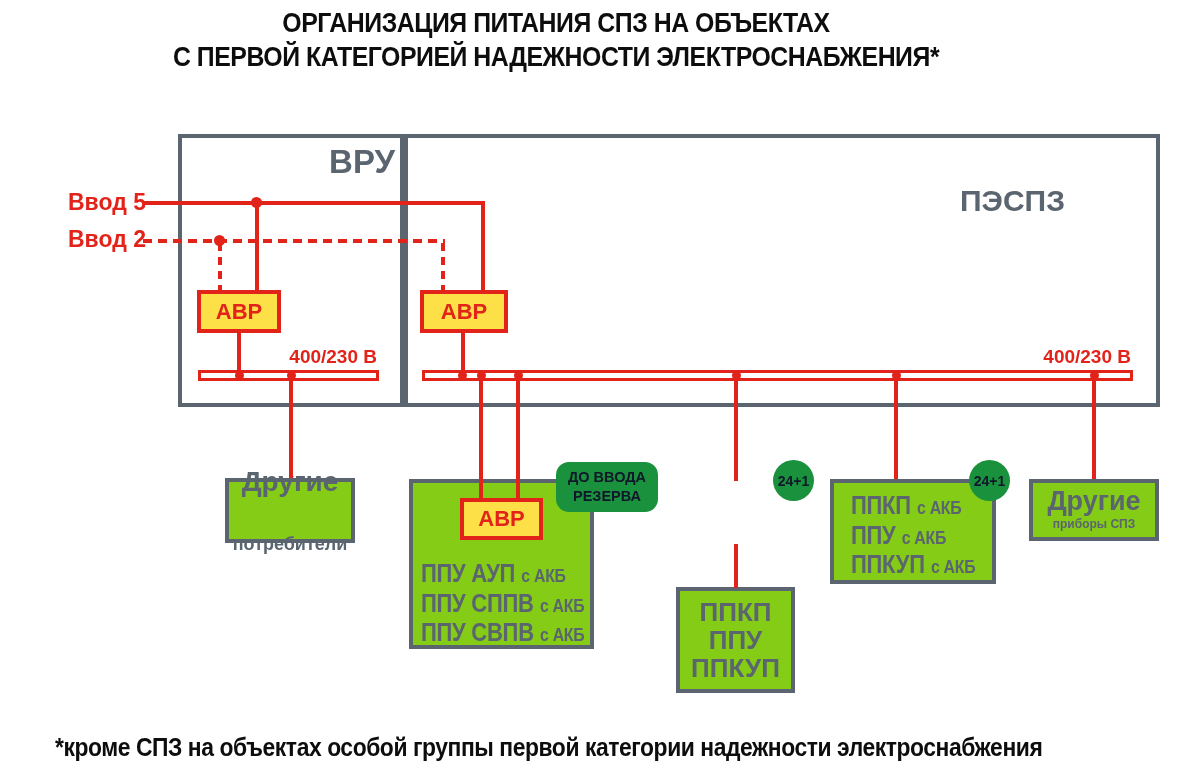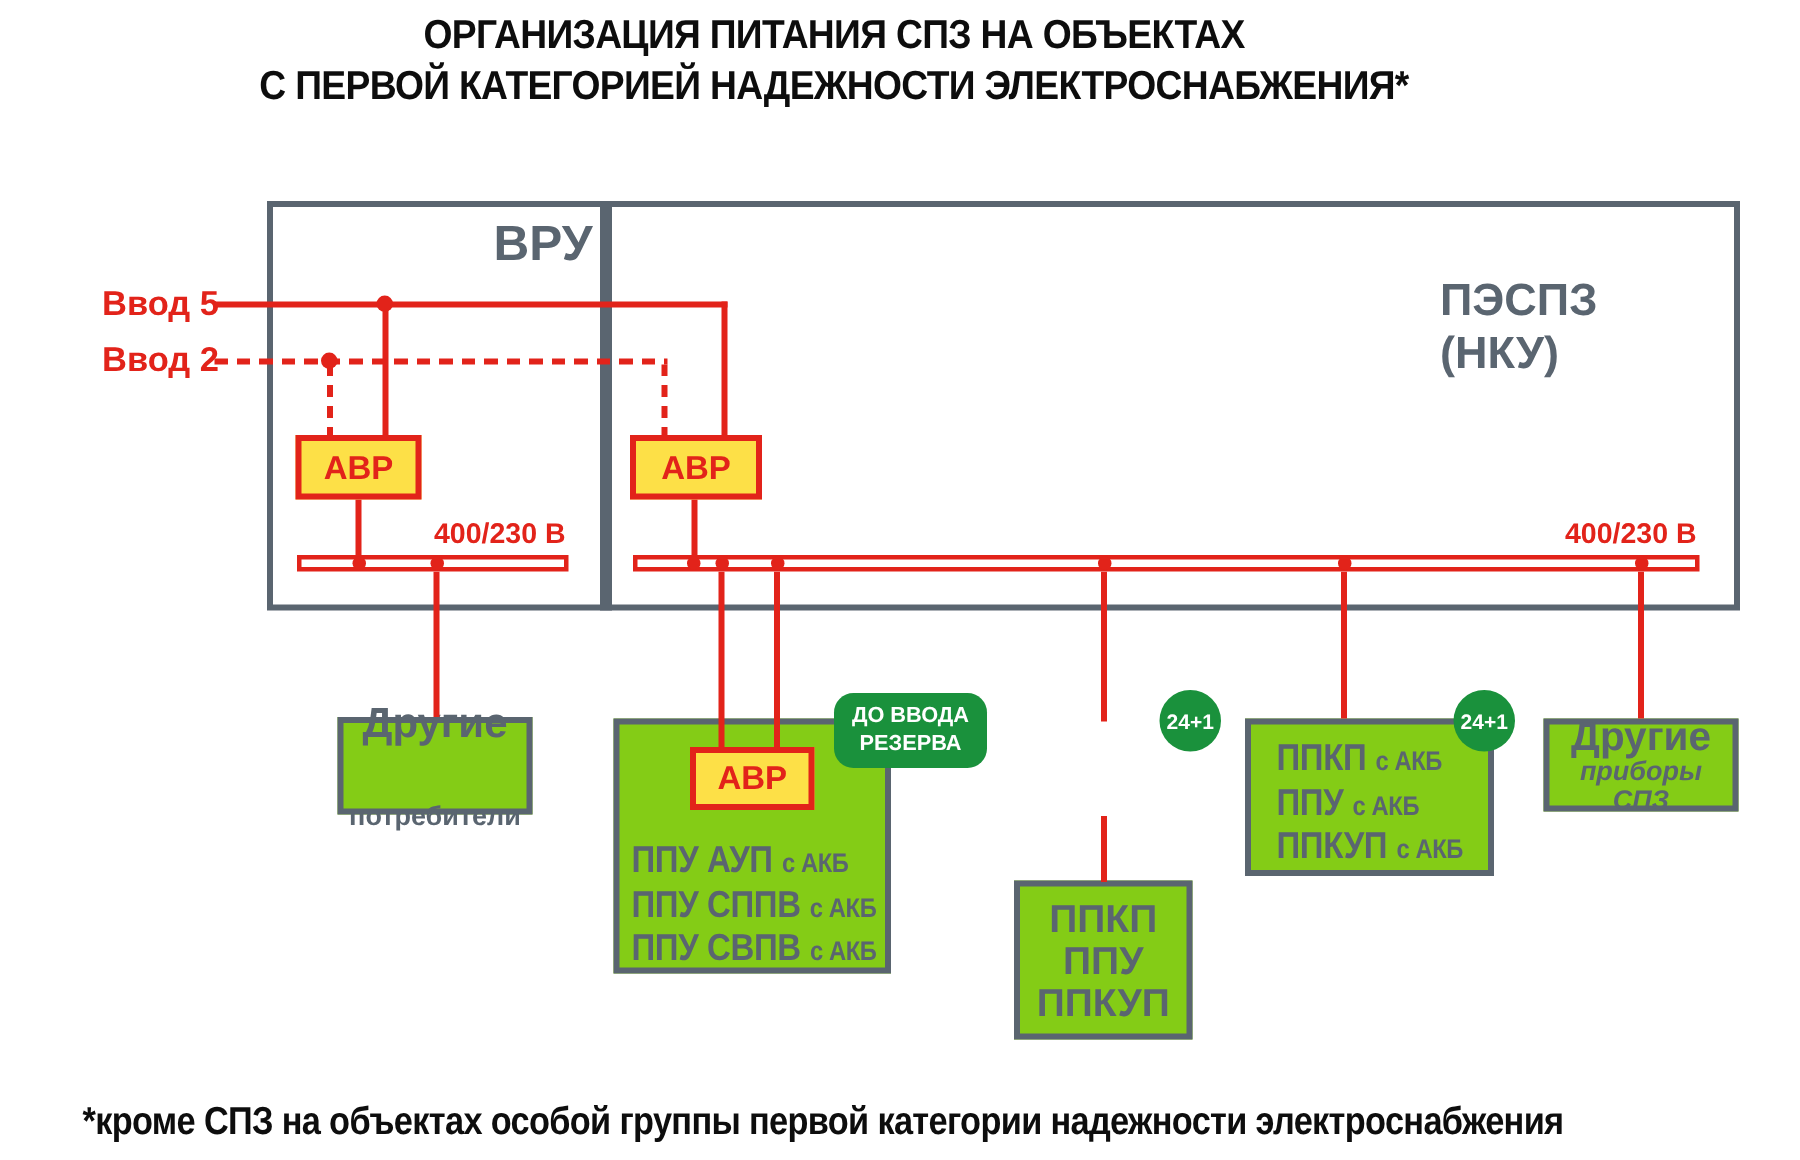--- a/index.html
+++ b/index.html
@@ -52,7 +52,6 @@
   <div class="abs gtext" style="left:255px;top:144px;width:140px;text-align:right;font-size:33px;line-height:36px;z-index:1;">ВРУ</div>
   <div class="abs gtext" style="left:960px;top:144px;width:180px;text-align:left;font-size:30px;line-height:35px;z-index:1;margin-top:39px;">
     <div>ПЭСПЗ</div>
-    <div>(НКУ)</div>
   </div>
 
   <div class="abs rtext" style="left:68px;top:191px;font-size:23px;line-height:23px;z-index:2;">Ввод 5</div>

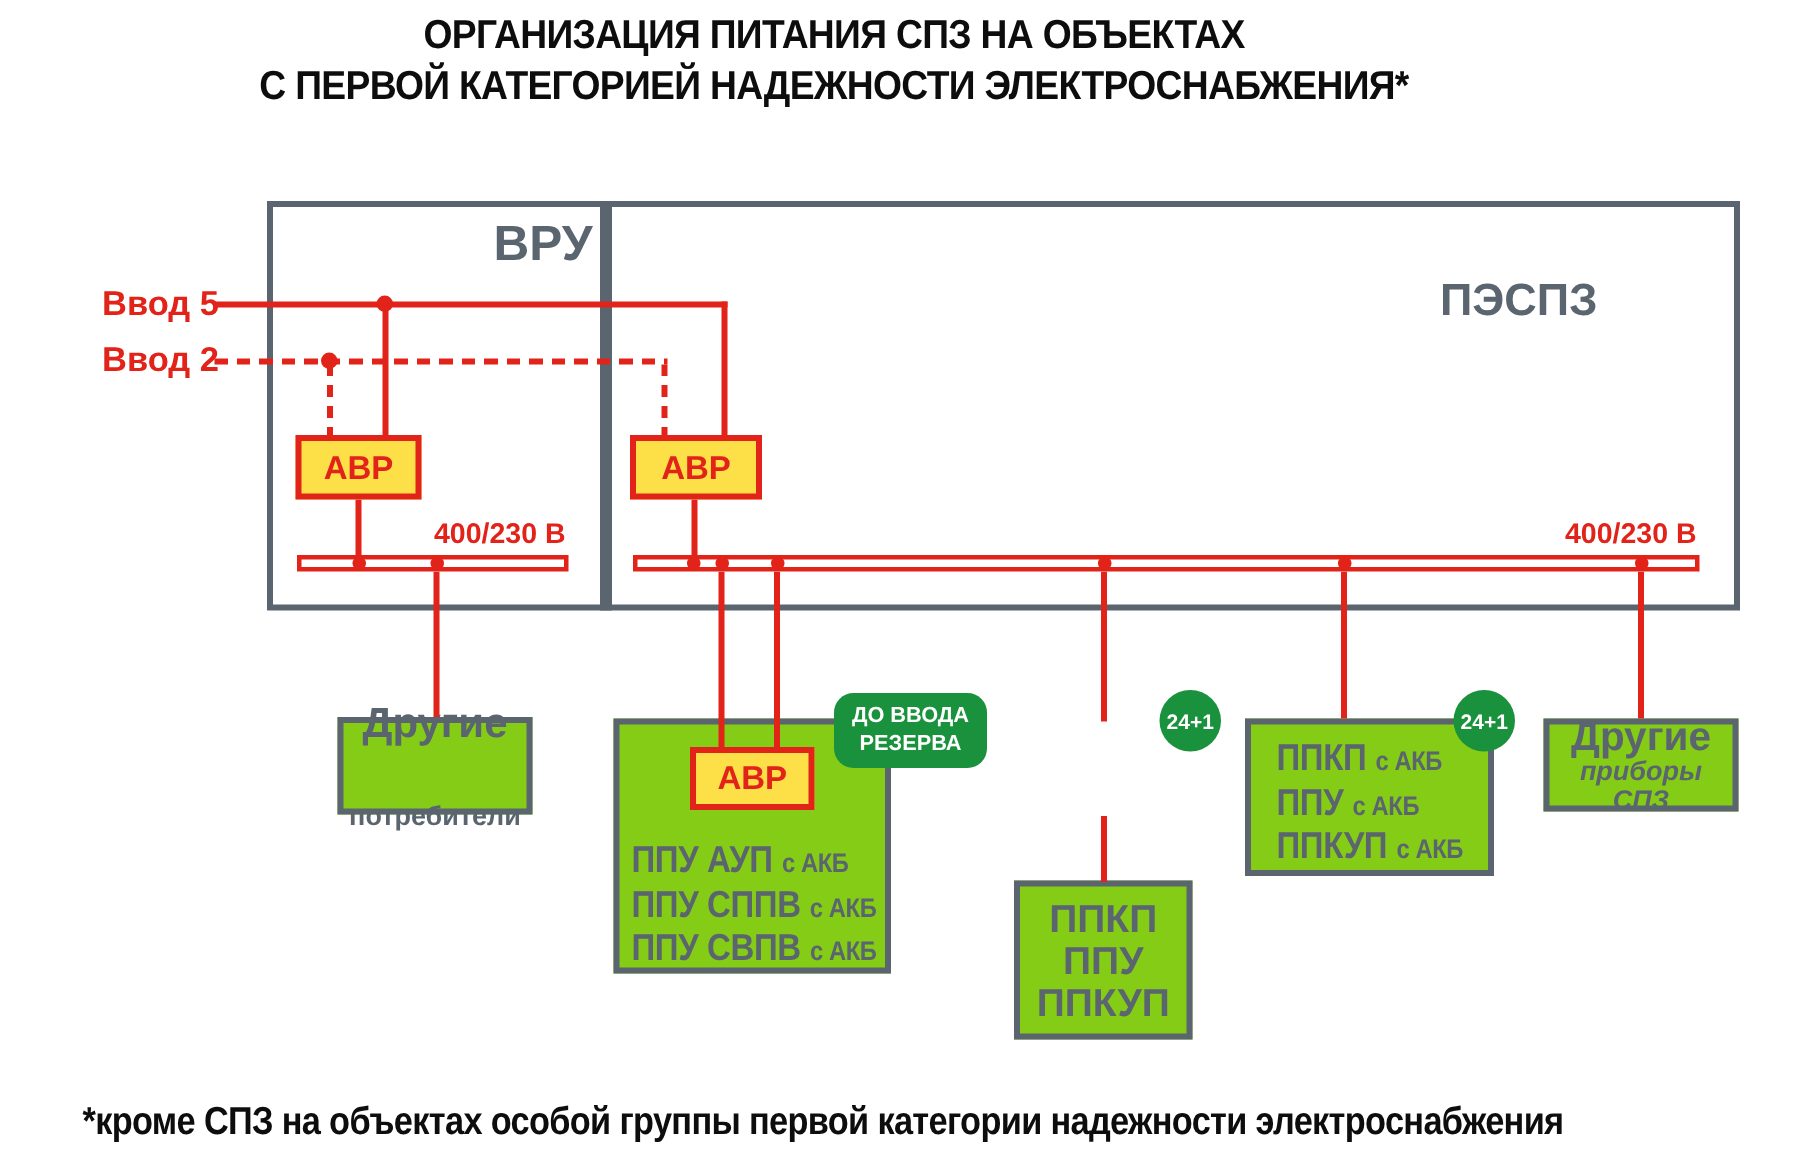--- a/index.html
+++ b/index.html
@@ -23,7 +23,7 @@
   .rbox{border:4px solid var(--red);background:#fde047;box-sizing:border-box;color:var(--red);
         font-weight:700;display:flex;align-items:center;justify-content:center;z-index:3;}
   .bus{border:3px solid var(--red);background:#fff;box-sizing:border-box;z-index:3;}
-  .badge{background:var(--green);color:#ffffff;font-weight:700;display:flex;flex-direction:column;
+  .badge{background:var(--green);color:#0f172a;font-weight:700;display:flex;flex-direction:column;
          align-items:center;justify-content:center;text-align:center;z-index:5;}
   .gtext{color:var(--gray);font-weight:700;}
   .rtext{color:var(--red);font-weight:700;}

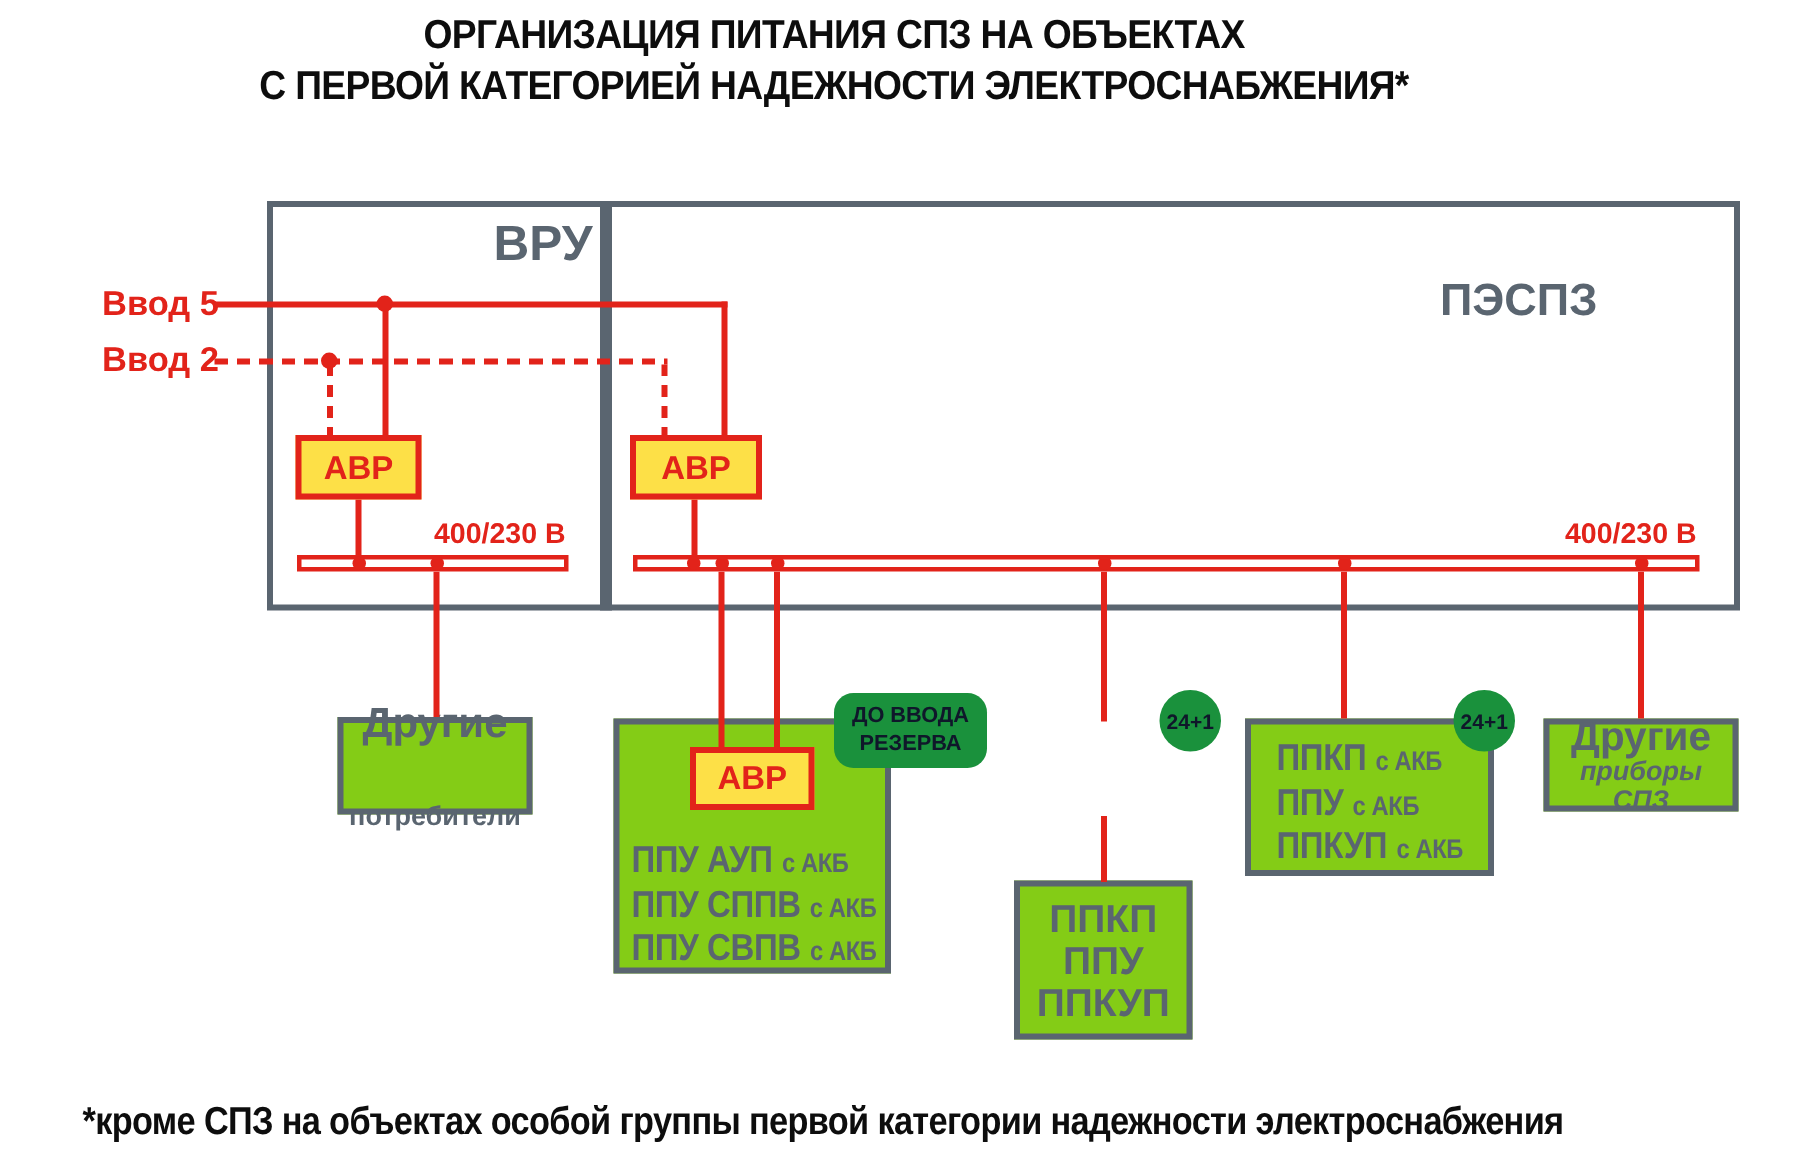--- a/index.html
+++ b/index.html
@@ -143,7 +143,7 @@
 
   <div class="abs gbox center-col" style="left:1029px;top:479px;width:130px;height:62px;">
     <div class="gtext" style="font-size:27px;line-height:28px;">Другие</div>
-    <div class="gtext" style="font-size:18px;line-height:19px;font-style:italic;">приборы СПЗ</div>
+    <div class="gtext" style="font-size:12px;line-height:19px;">приборы СПЗ</div>
   </div>
 
   <div class="abs gbox center-col" style="left:676px;top:587px;width:119px;height:106px;">

